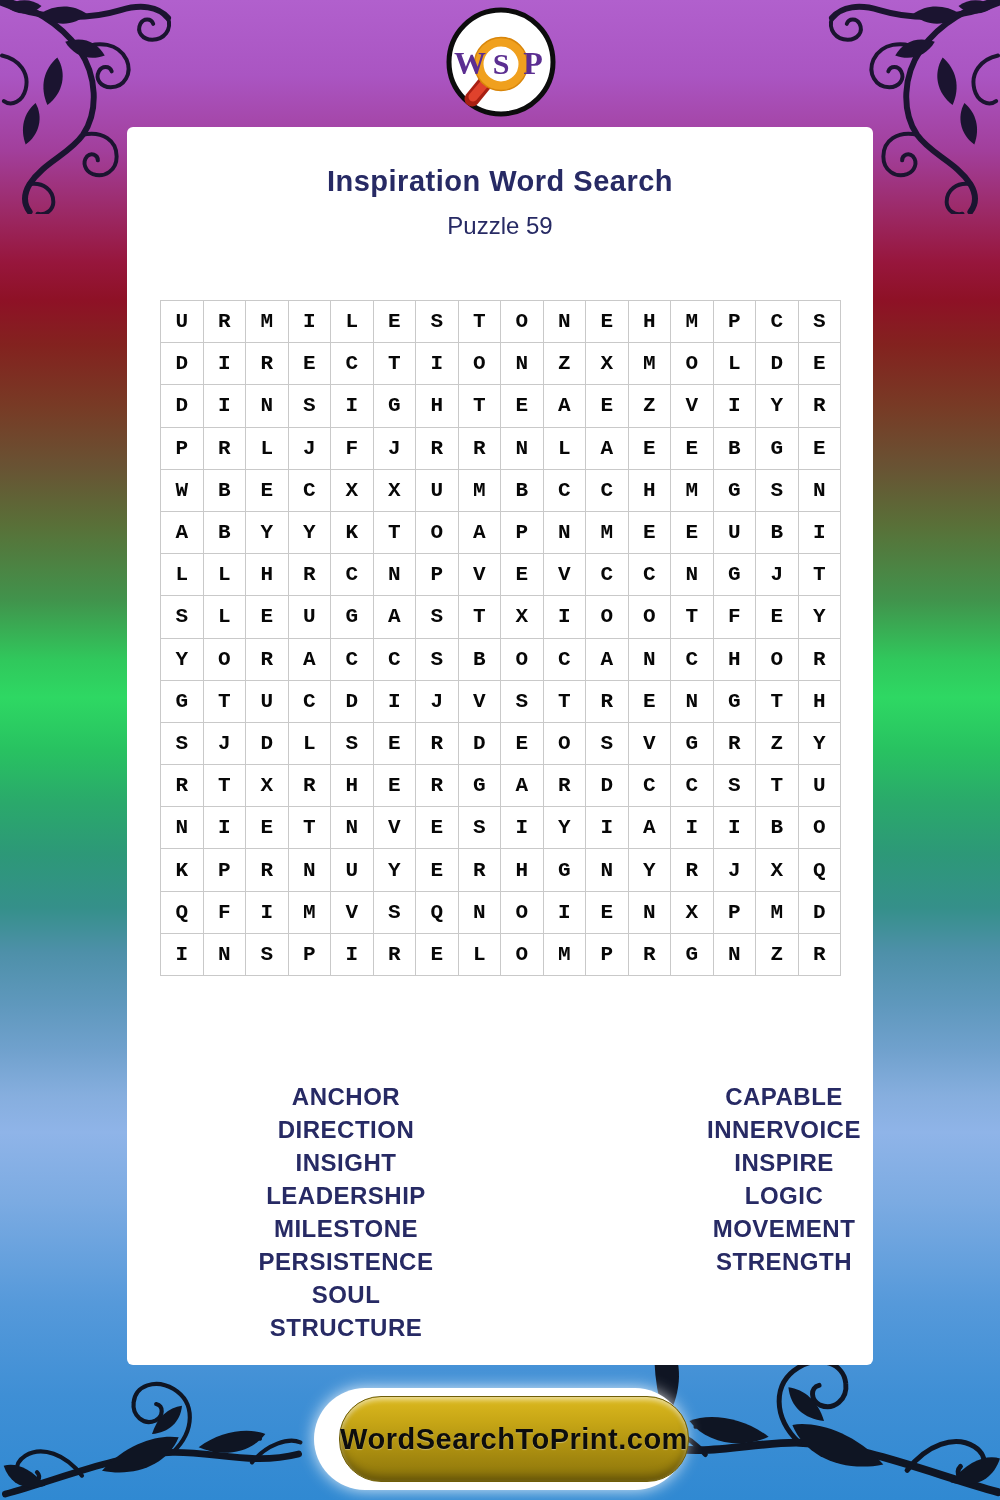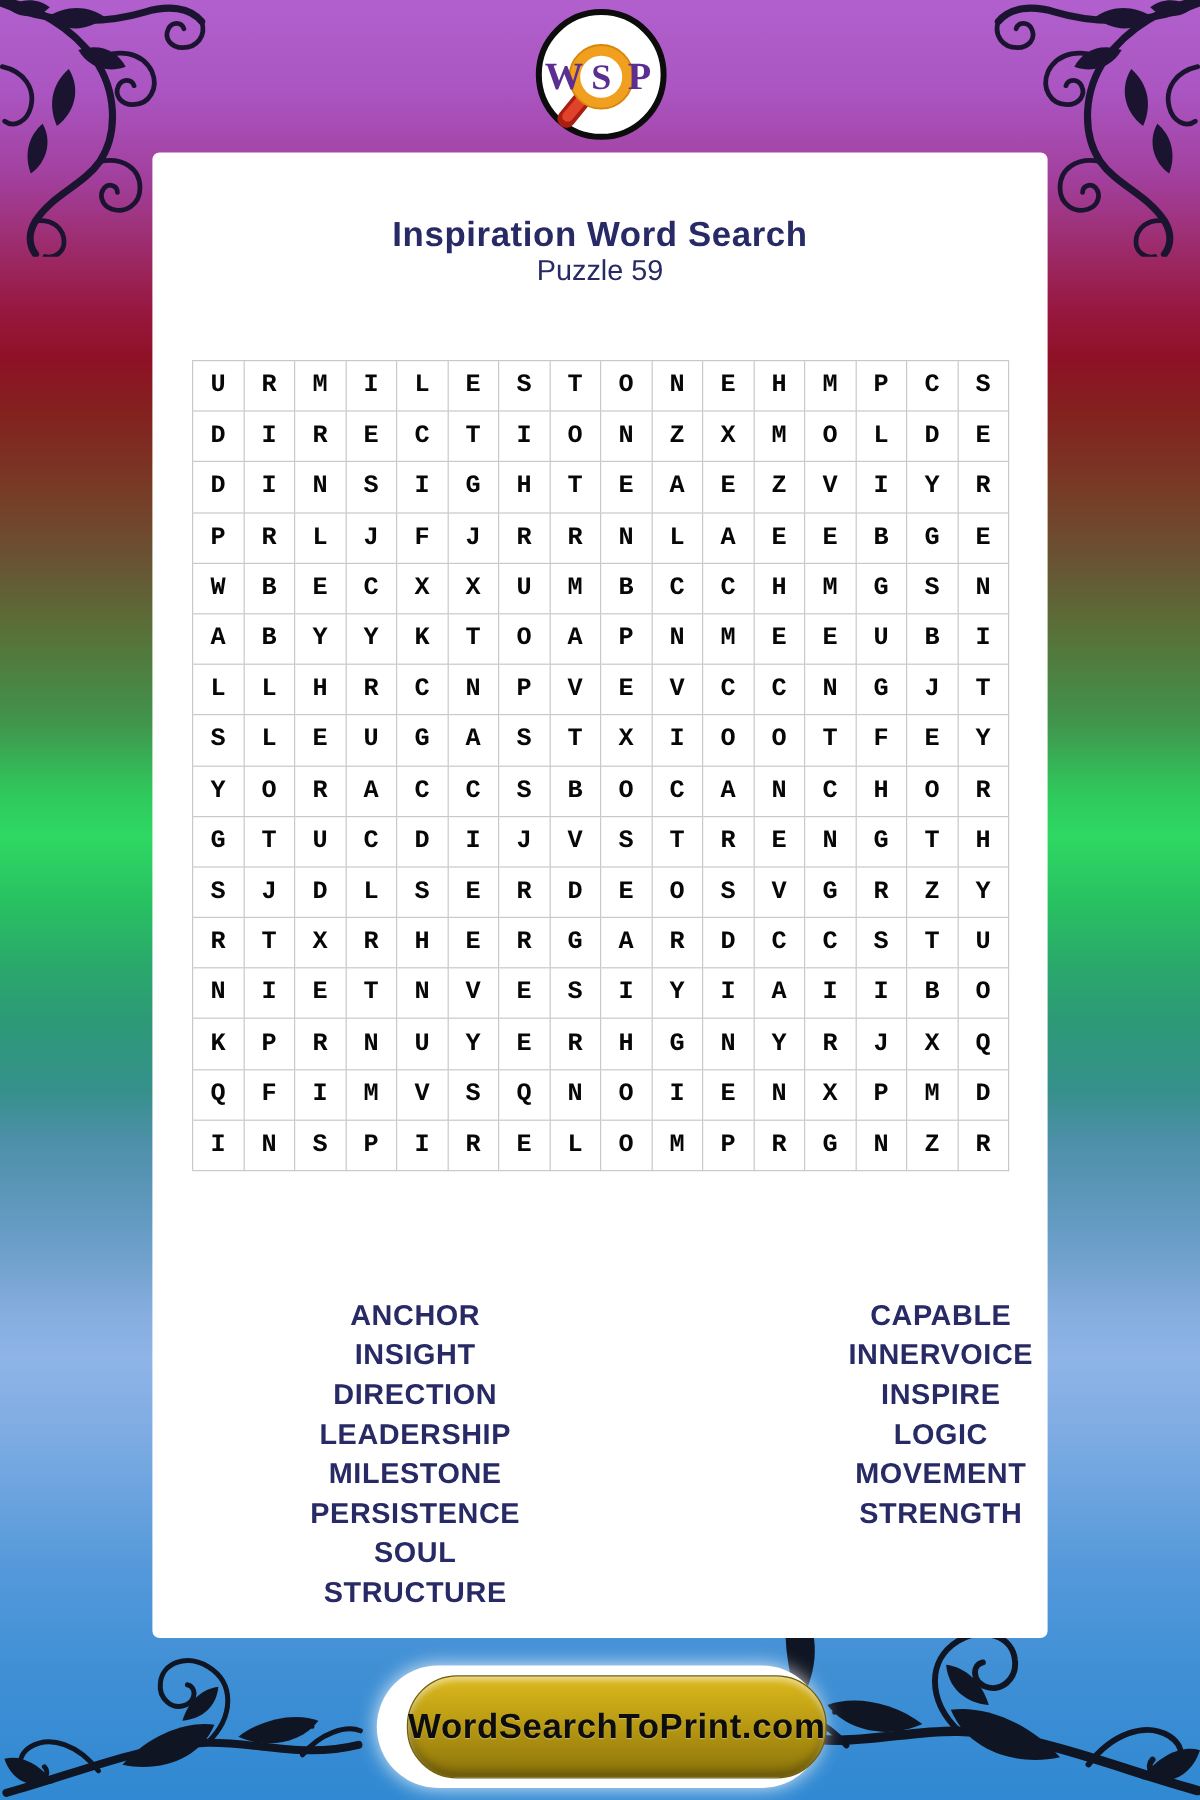--- a/index.html
+++ b/index.html
@@ -26,7 +26,7 @@
     position:absolute;left:445px;top:6px;width:112px;height:112px;z-index:3;
   }
   .title{
-    position:absolute;left:0;top:180px;width:100%;text-align:center;
+    position:absolute;left:0;top:165px;width:100%;text-align:center;
     font-size:29px;font-weight:bold;color:#272a64;z-index:3;letter-spacing:0.5px;
   }
   .subtitle{

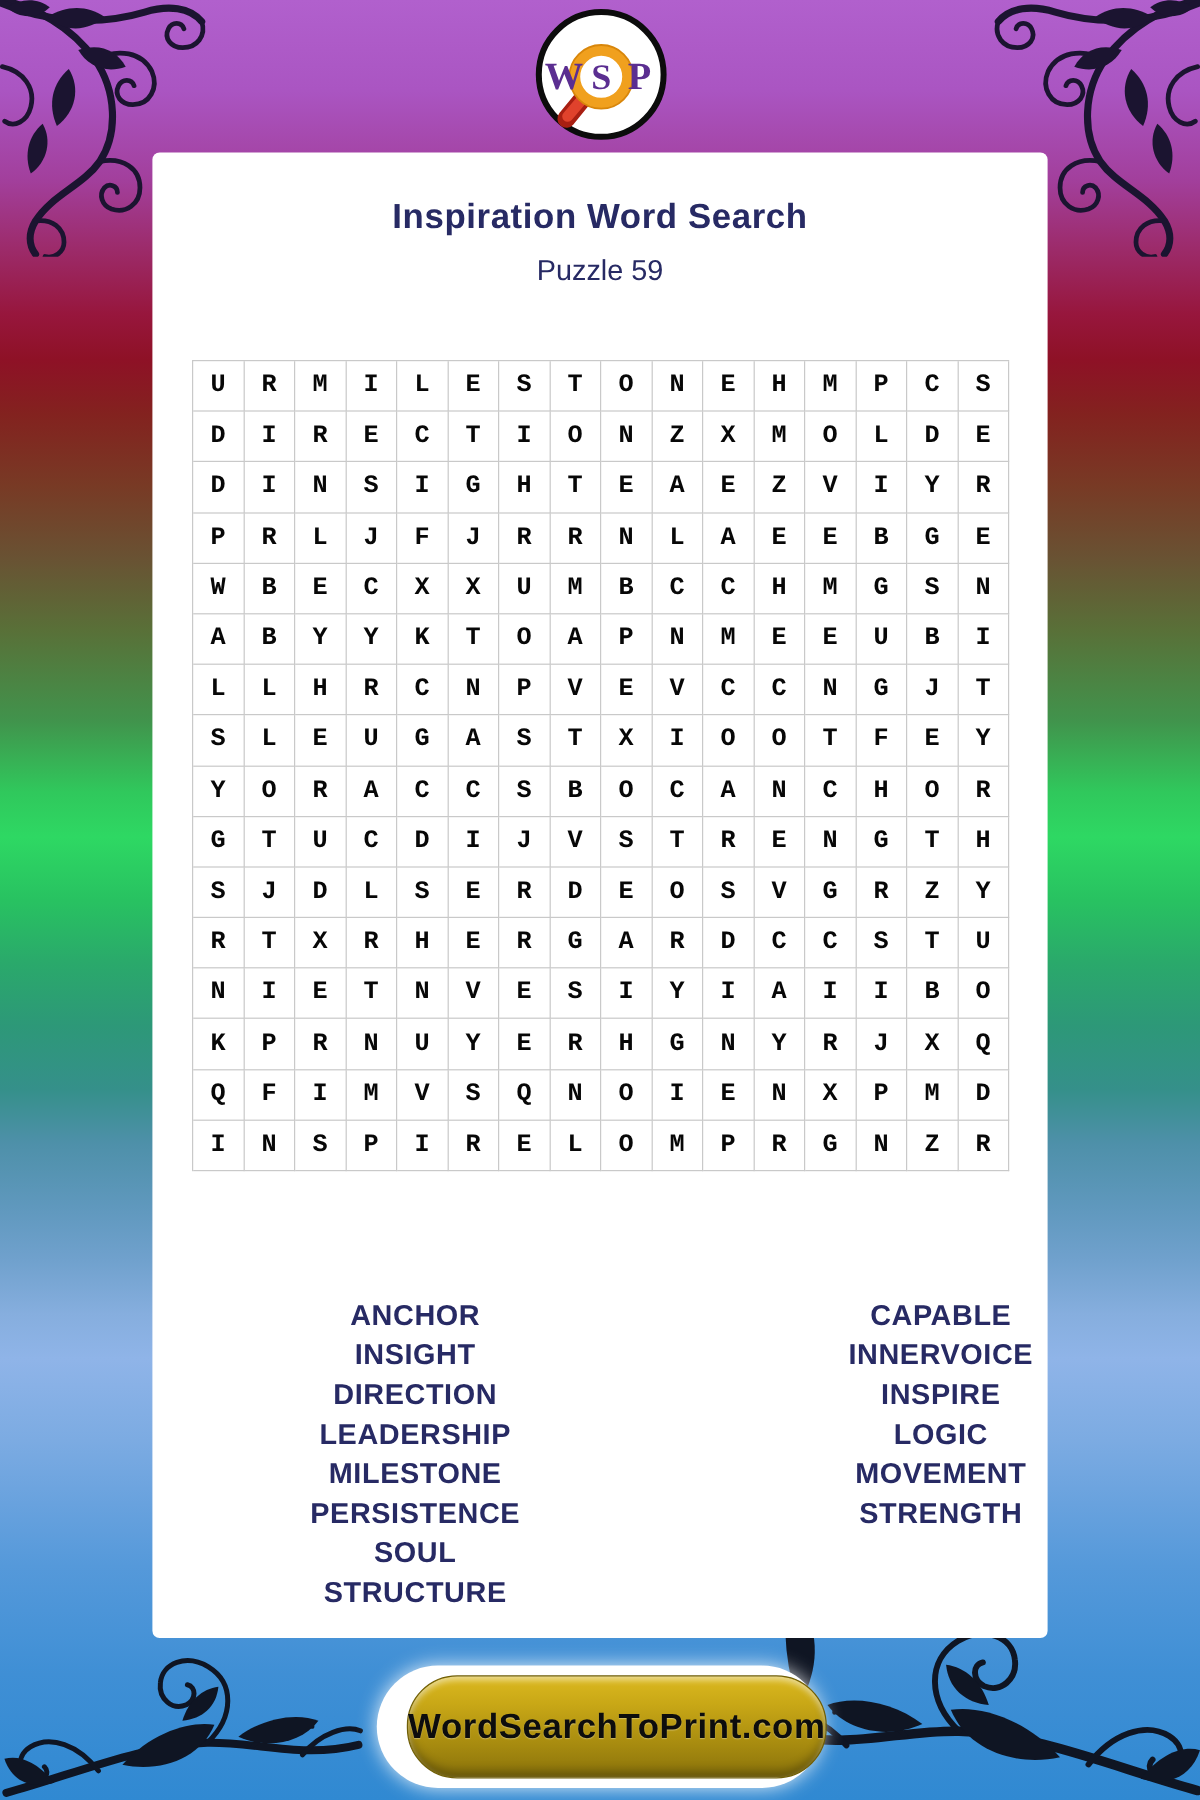--- a/index.html
+++ b/index.html
@@ -424,8 +424,8 @@
   <div class="words">
     <div class="word-col">
         <div class="word">ANCHOR</div>
+        <div class="word">DIRECTION</div>
         <div class="word">INSIGHT</div>
-        <div class="word">DIRECTION</div>
         <div class="word">LEADERSHIP</div>
         <div class="word">MILESTONE</div>
         <div class="word">PERSISTENCE</div>

